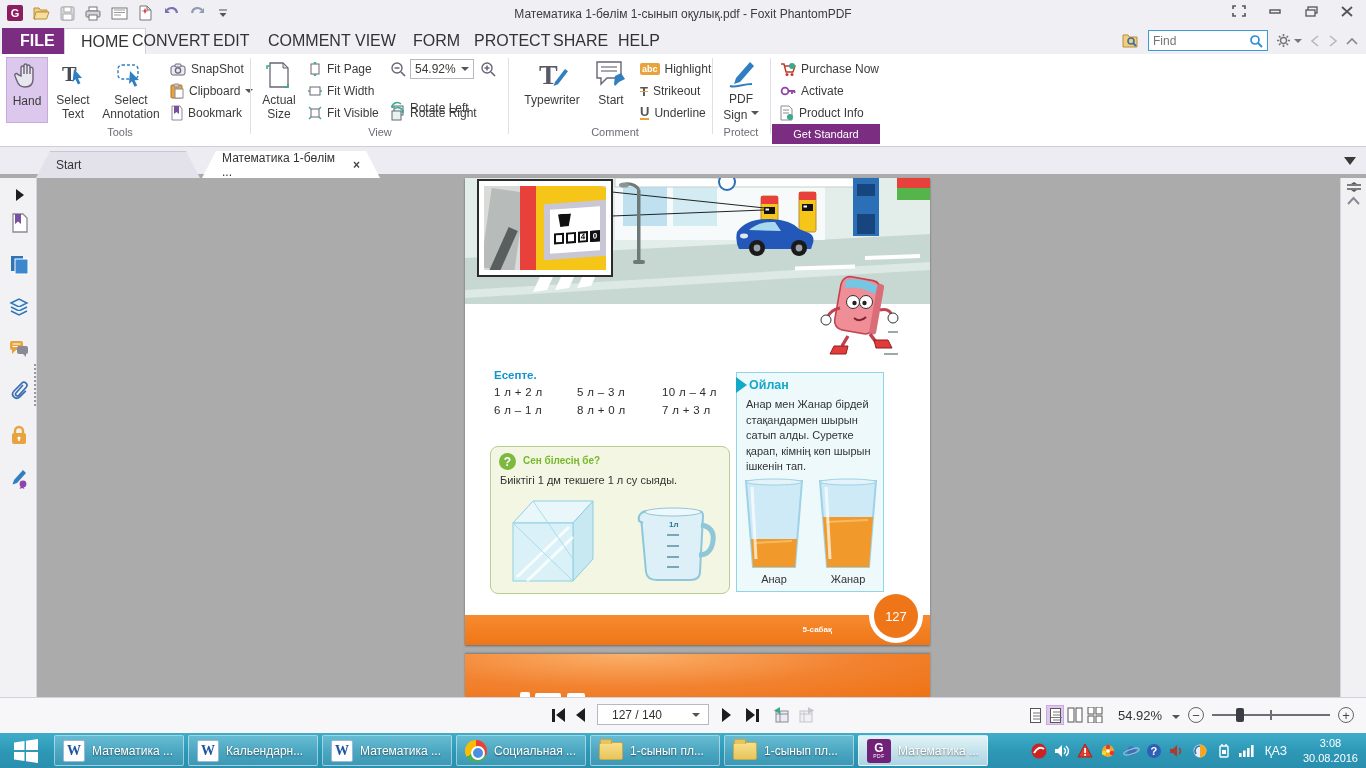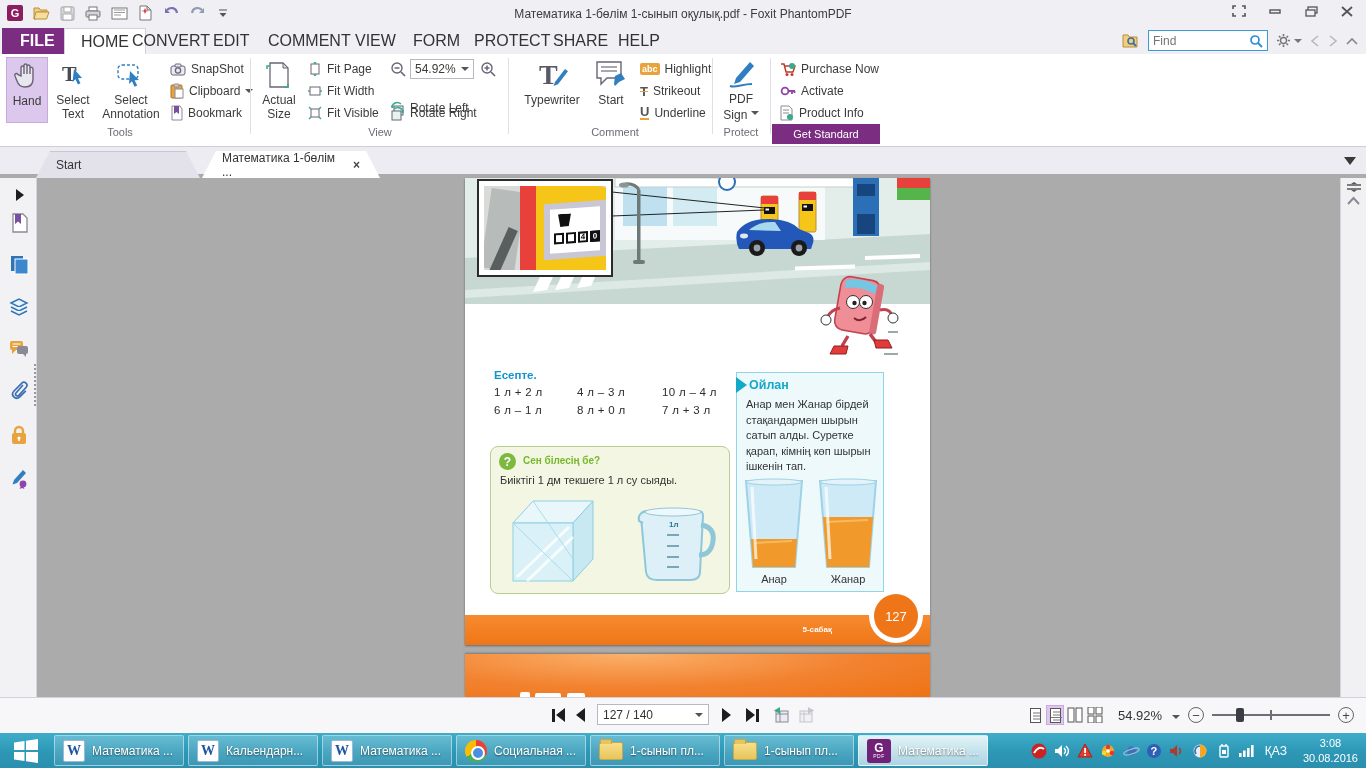--- a/index.html
+++ b/index.html
@@ -612,7 +612,7 @@
 
       <div class="abs" style="left:29px;top:191px;font-weight:bold;font-size:11.5px;color:#1095d2">Есепте.</div>
       <span class="exline" style="left:29px;top:208px">1 л + 2 л</span>
-      <span class="exline" style="left:112px;top:208px">4 л – 3 л</span>
+      <span class="exline" style="left:112px;top:208px">5 л – 3 л</span>
       <span class="exline" style="left:197px;top:208px">10 л – 4 л</span>
       <span class="exline" style="left:29px;top:226px">6 л – 1 л</span>
       <span class="exline" style="left:112px;top:226px">8 л + 0 л</span>

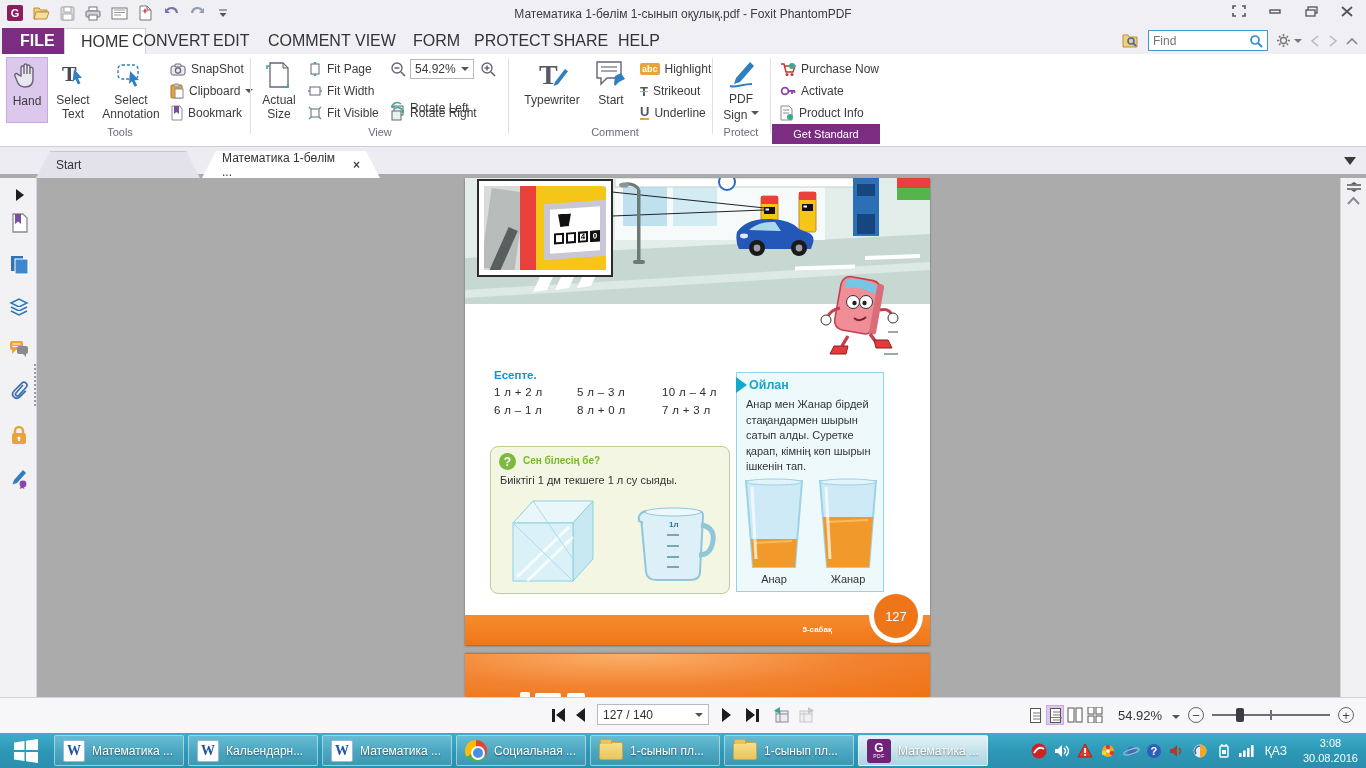--- a/index.html
+++ b/index.html
@@ -71,7 +71,7 @@
 .tri-l{width:0;height:0;border:7px solid transparent;border-right:9px solid #1d1d1d;border-left:0}
 .tri-r{width:0;height:0;border:7px solid transparent;border-left:9px solid #1d1d1d;border-right:0}
 .vbar{width:3px;height:13px;background:#1d1d1d}
-.pagecombo{position:absolute;left:597px;top:6px;width:112px;height:21px;border:1px solid #b9b7c2;background:#fff;display:flex;align-items:center;justify-content:space-between;padding:0 5px}
+.pagecombo{position:absolute;left:597px;top:6px;width:112px;height:21px;border:1px solid #b9b7c2;background:#fff;display:flex;align-items:center;justify-content:space-between;padding:0 14px}
 .pagecombo input{border:none;outline:none;width:80px;font-size:12px;color:#333;font-family:"Liberation Sans",sans-serif}
 .layico{position:absolute;top:7px;width:18px;height:20px;display:flex;align-items:center;justify-content:center;cursor:pointer}
 .layico.sel{background:#dcc8ec;border:1px solid #c9a9e0}

